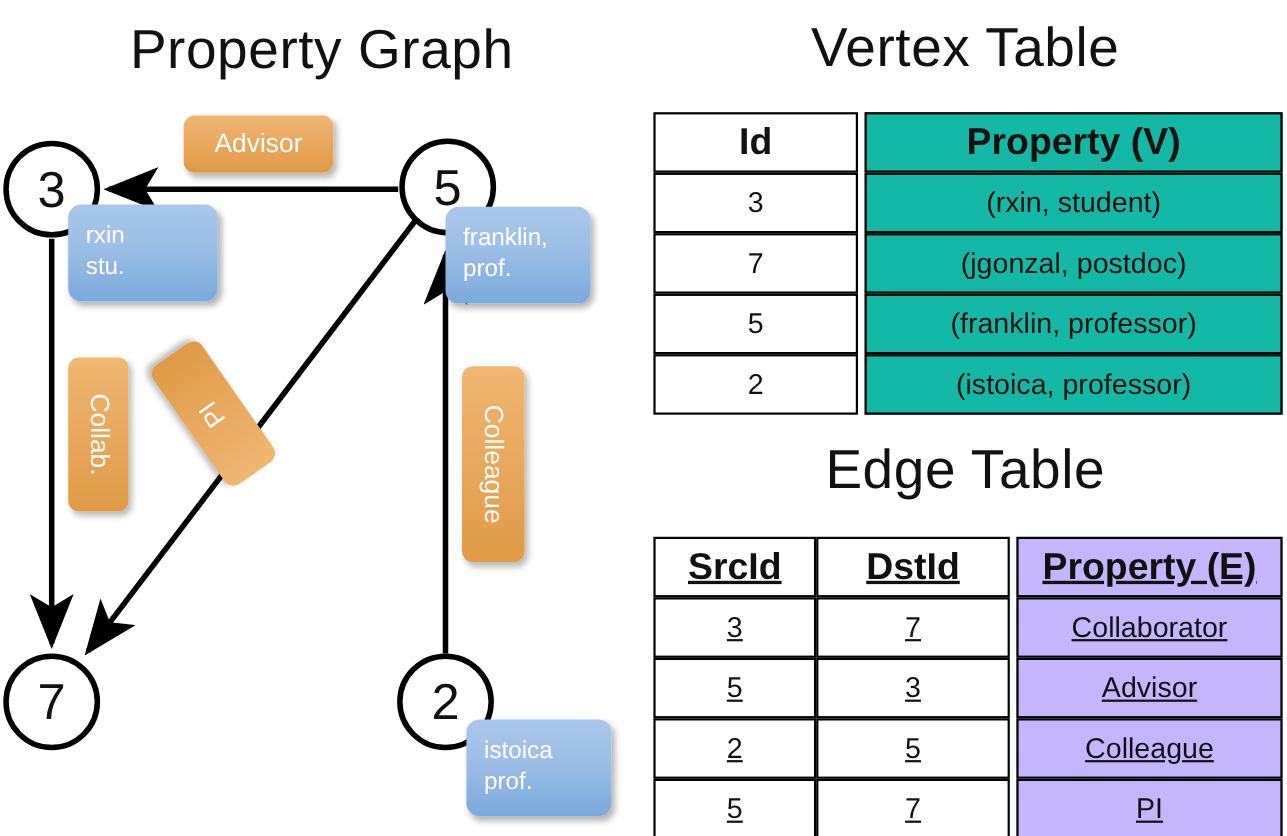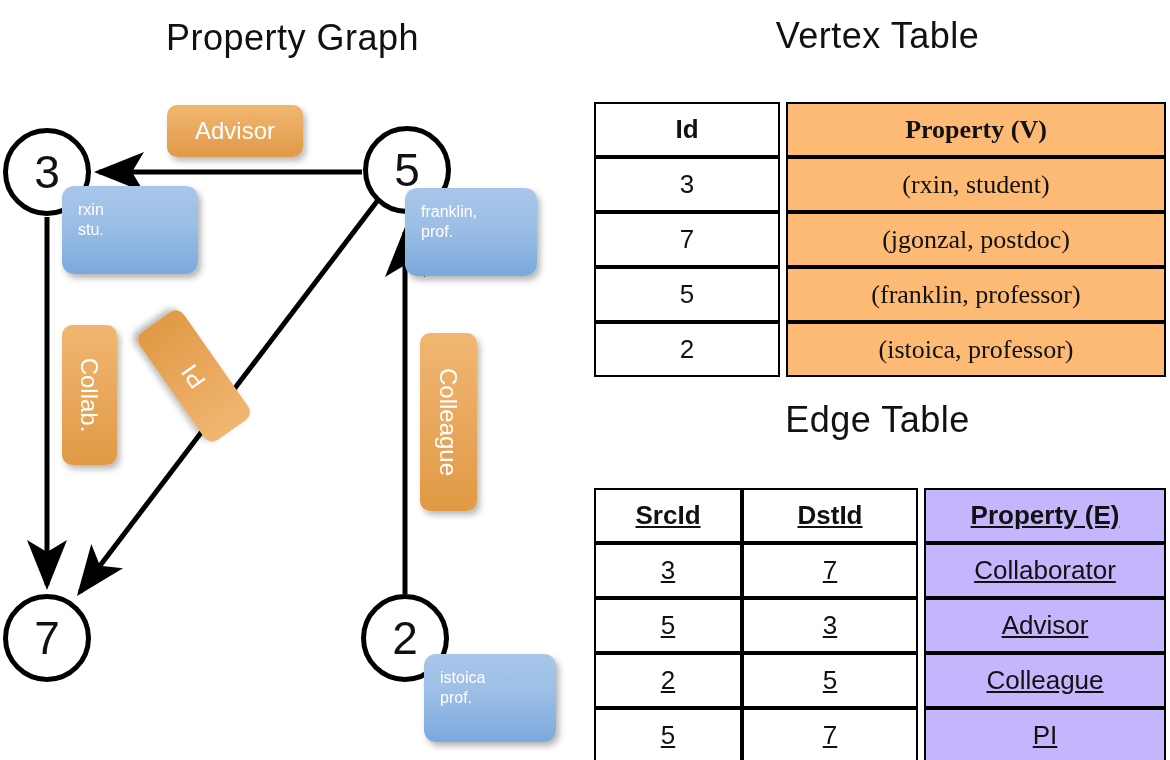--- a/index.html
+++ b/index.html
@@ -21,7 +21,7 @@
     position: absolute;
     font-family: "Liberation Sans", sans-serif;
     font-weight: 300;
-    font-size: 36px;
+    font-size: 50px;
     line-height: 1;
     letter-spacing: 0.5px;
     color: #111;

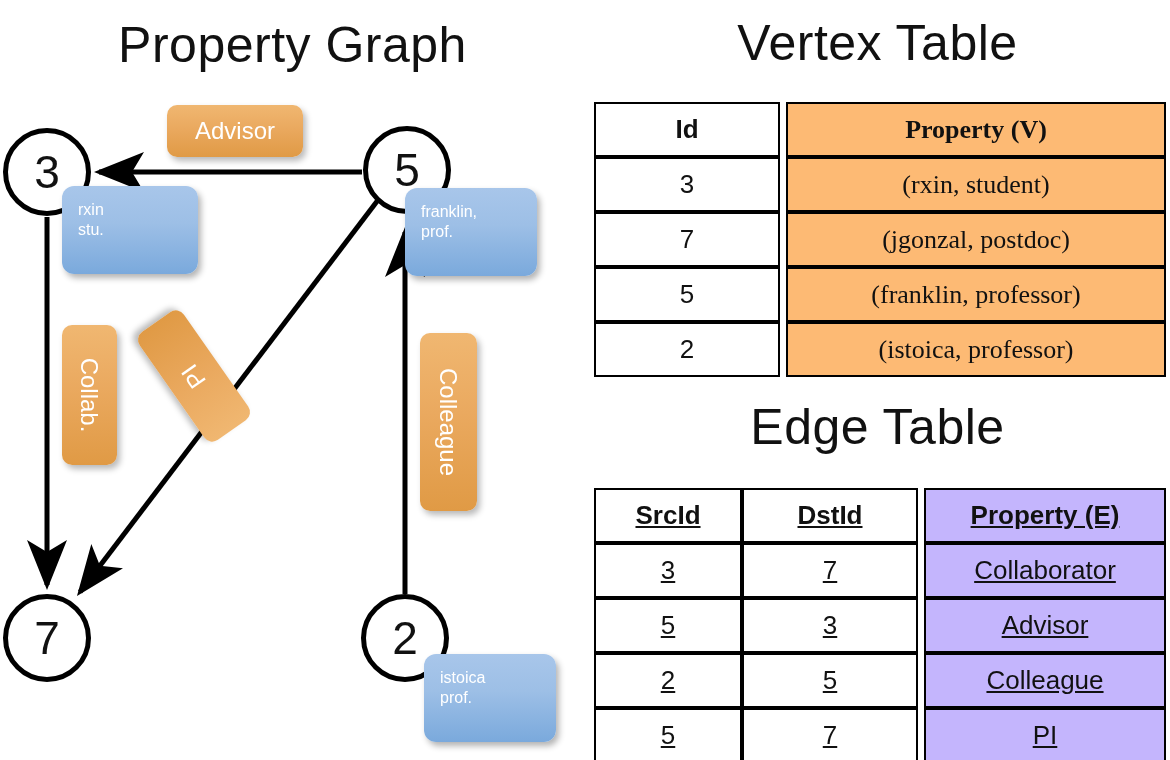--- a/index.html
+++ b/index.html
@@ -149,7 +149,7 @@
   }
   .data-table th {
     font-weight: bold;
-    font-size: 26px;
+    font-size: 34px;
   }
   .spacer-col {
     border: none !important;

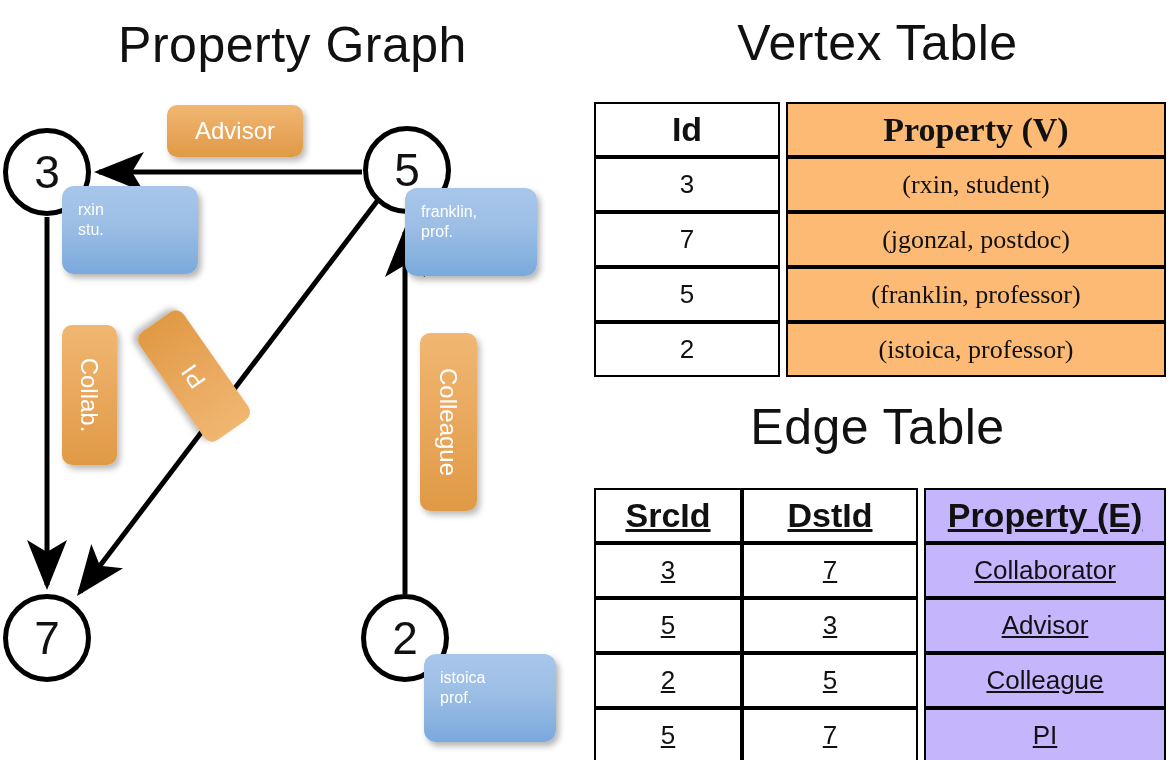--- a/index.html
+++ b/index.html
@@ -162,7 +162,7 @@
   #vertex-table col.c-gap  { width: 6px;   }
   #vertex-table col.c-prop { width: 380px; }
   #vertex-table td, #vertex-table th { height: 55px; }
-  .cell-v-prop { background: #fdba74; font-family: Liberation Serif, serif; }
+  .cell-v-prop { background: #14b8a6; }
 
   #edge-table { left: 594px; top: 488px; width: 572px; }
   #edge-table col.c-src  { width: 148px; }

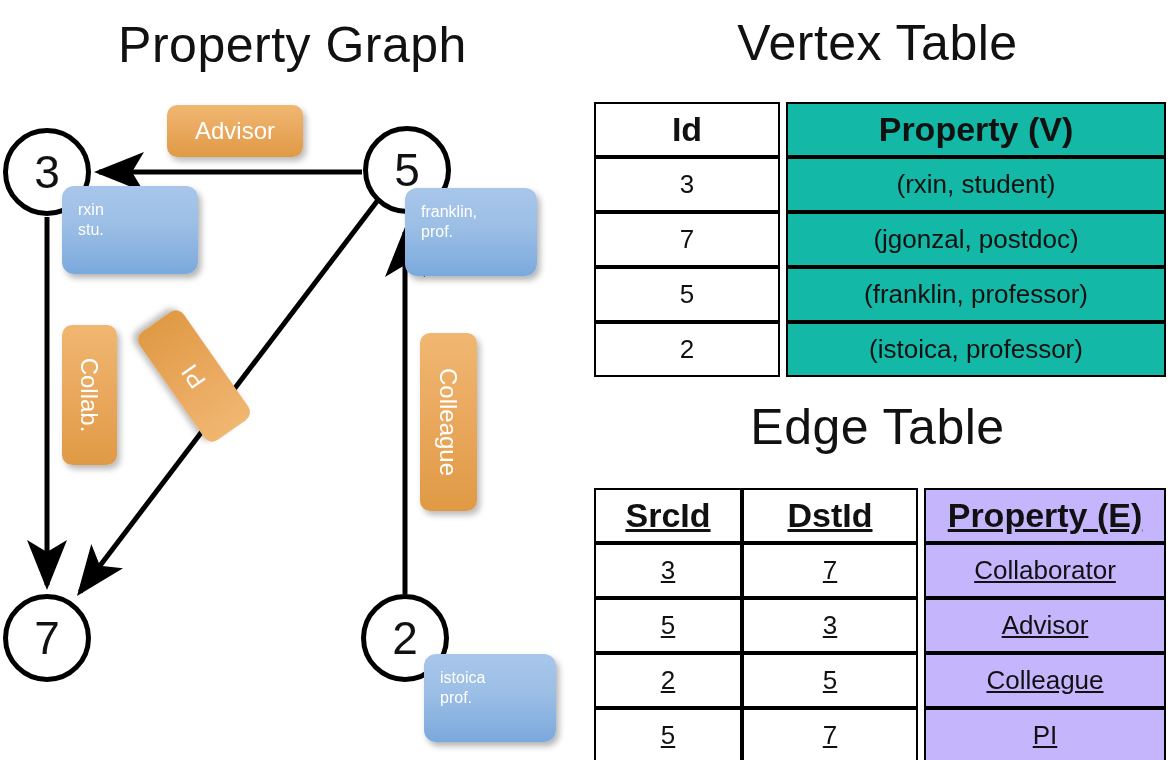--- a/index.html
+++ b/index.html
@@ -75,7 +75,7 @@
     color: #ffffff;
     font-family: "Liberation Sans", sans-serif;
     font-weight: 300;
-    font-size: 16px;
+    font-size: 22px;
     line-height: 1.25;
     padding: 14px 0 0 16px;
     box-sizing: border-box;

